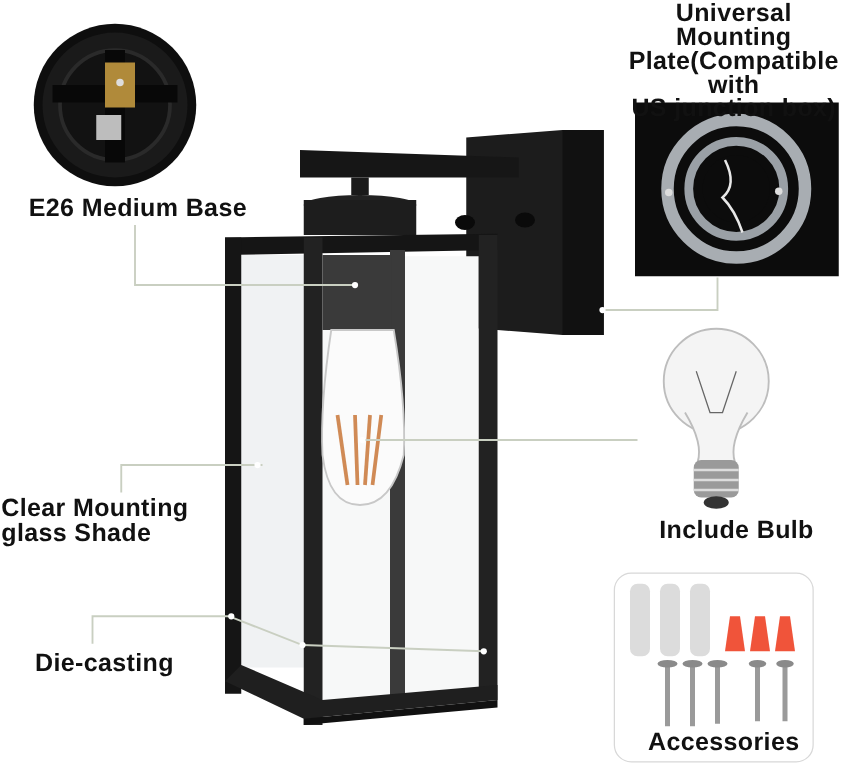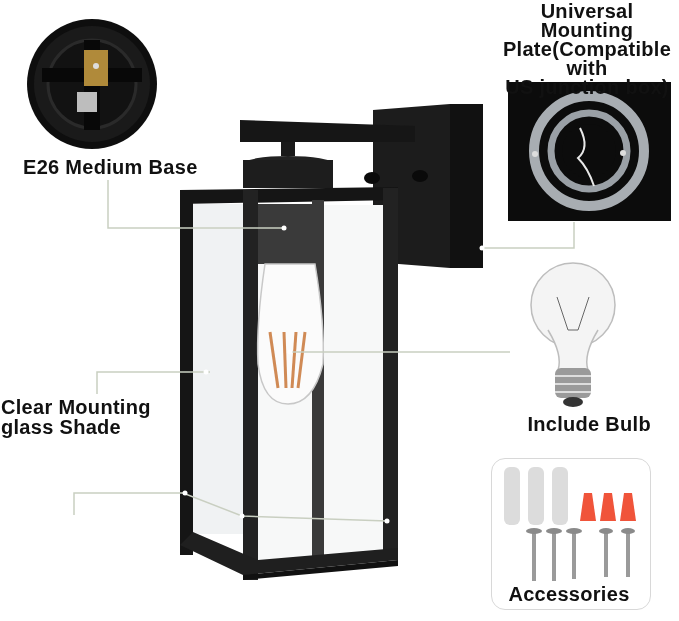--- a/index.html
+++ b/index.html
@@ -156,6 +156,7 @@
 </div>
 
 <div class="label" style="left:28px; top:521px;">
+  <div>Die-casting</div>
 </div>
 
 <div class="label center" style="left:495px; top:414px; width:156px;text-align:right;">Include Bulb</div>

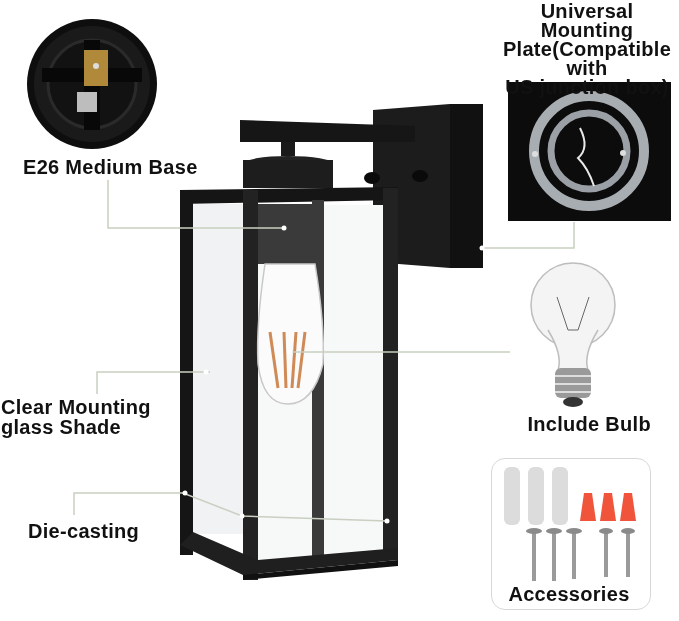--- a/index.html
+++ b/index.html
@@ -161,6 +161,6 @@
 
 <div class="label center" style="left:495px; top:414px; width:156px;text-align:right;">Include Bulb</div>
 
-<div class="label center" style="left:481px; top:584px; width:176px;">Accessories</div>
+<div class="label center" style="left:491px; top:584px; width:176px;">Accessories</div>
 
 </body></html>

